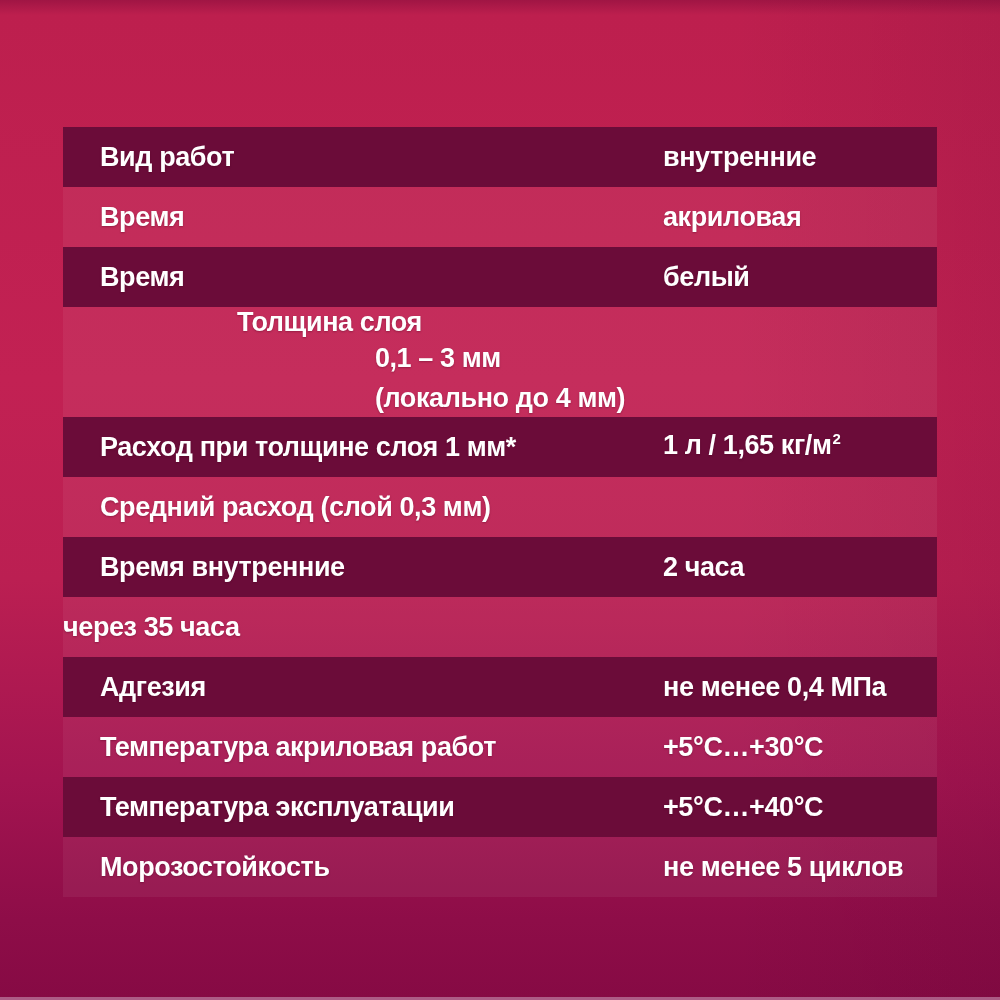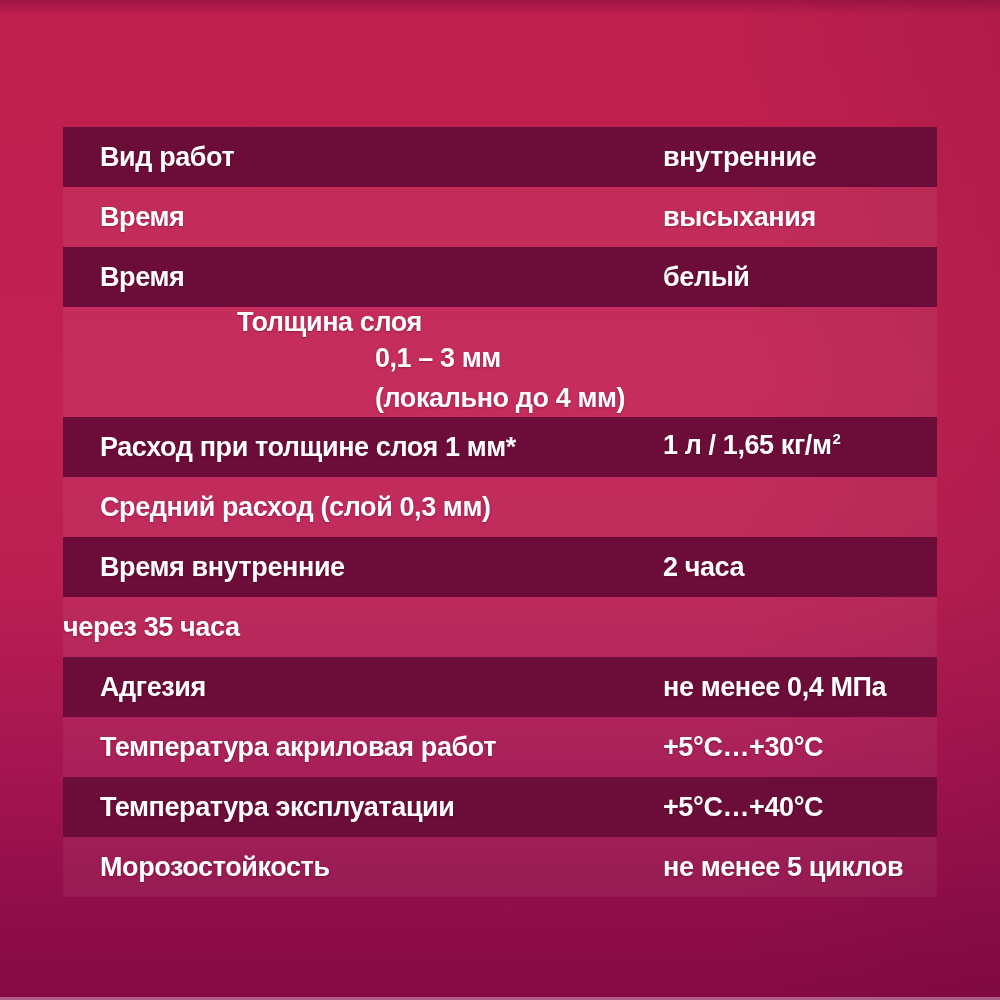--- a/index.html
+++ b/index.html
@@ -81,7 +81,7 @@
   <div class="row row--light">
     <div class="cell-label">Время</div>
     <div class="cell-value">
-      <div class="vline1"><span class="vmain">высыхания</span></div>
+      <div class="vline1"><span class="vmain">акриловая</span></div>
 
     </div>
   </div>

